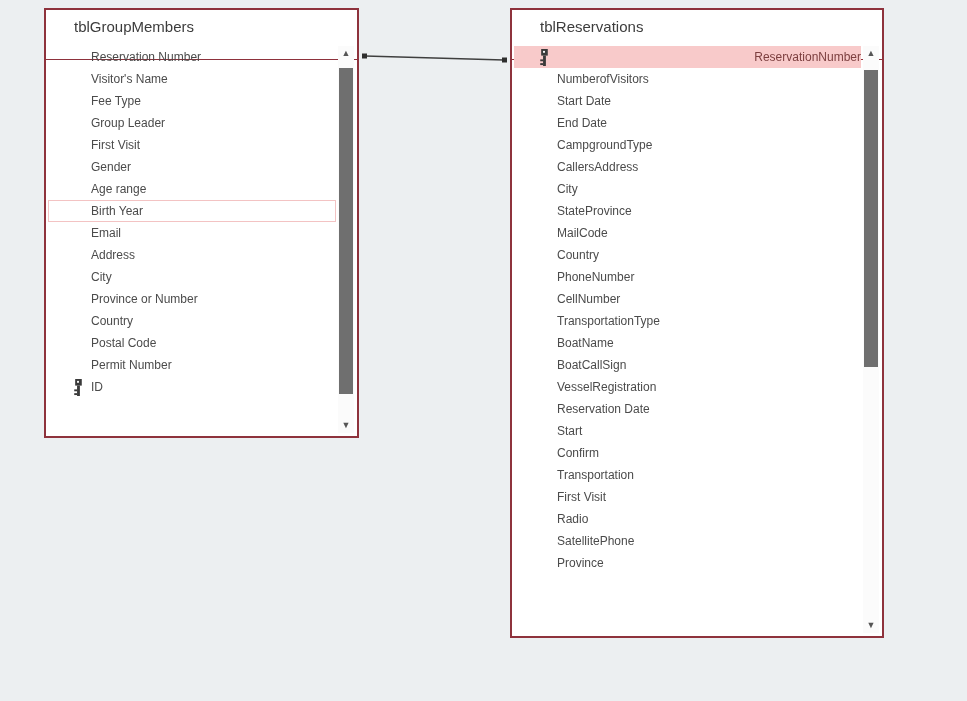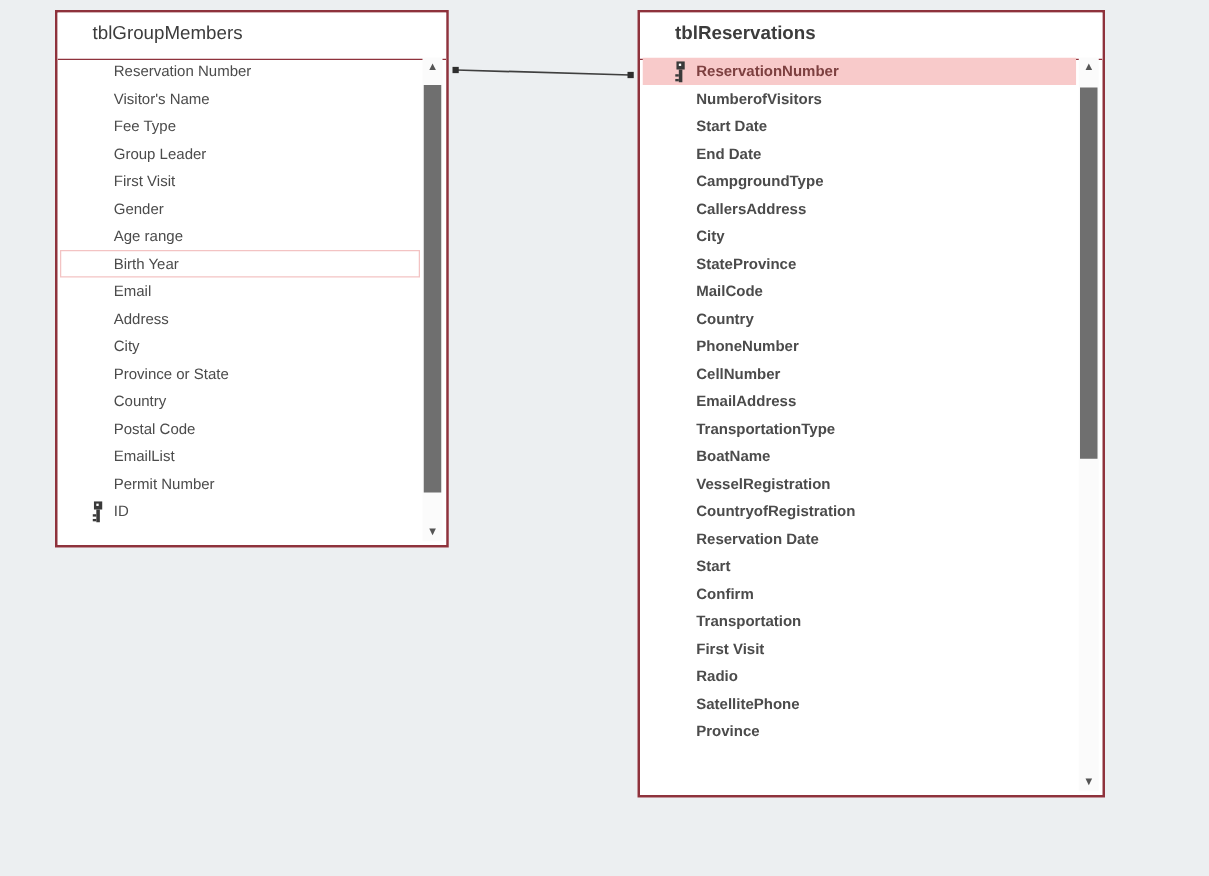--- a/index.html
+++ b/index.html
@@ -29,7 +29,7 @@
     overflow:hidden;
   }
   .table-card header{
-    height:38px;
+    height:50px;
     line-height:33px;
     padding-left:28px;
     font-size:15px;

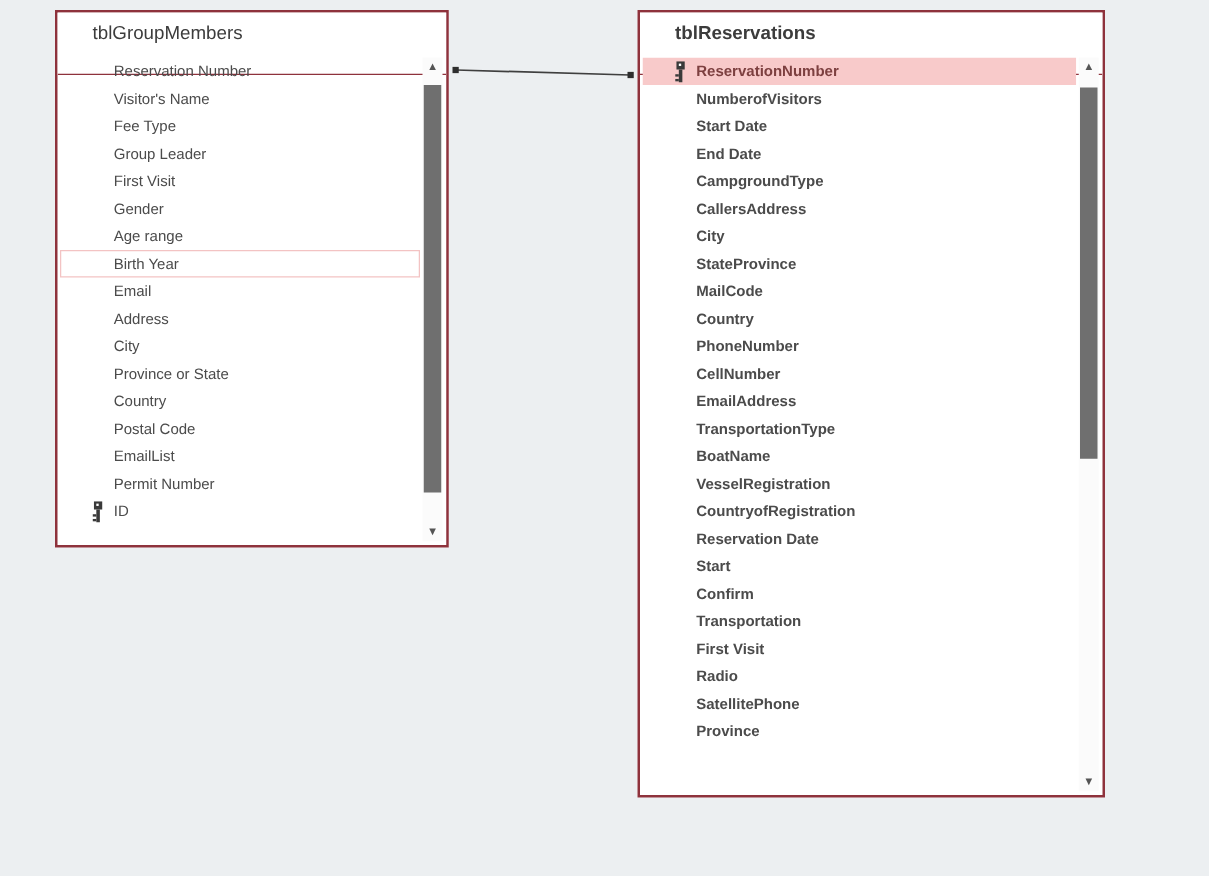--- a/index.html
+++ b/index.html
@@ -127,7 +127,7 @@
     </div>
   </section>
 
-  <section class="table-card" style="left:510px;top:8px;width:374px;height:630px;font-weight:bold;">
+  <section class="table-card" style="left:510px;top:8px;width:374px;height:630px;">
     <header>tblReservations</header>
     <div class="fields">
         <div class="row sel"><span class="keyicon"><svg viewBox="0 0 10 18" width="10" height="17">

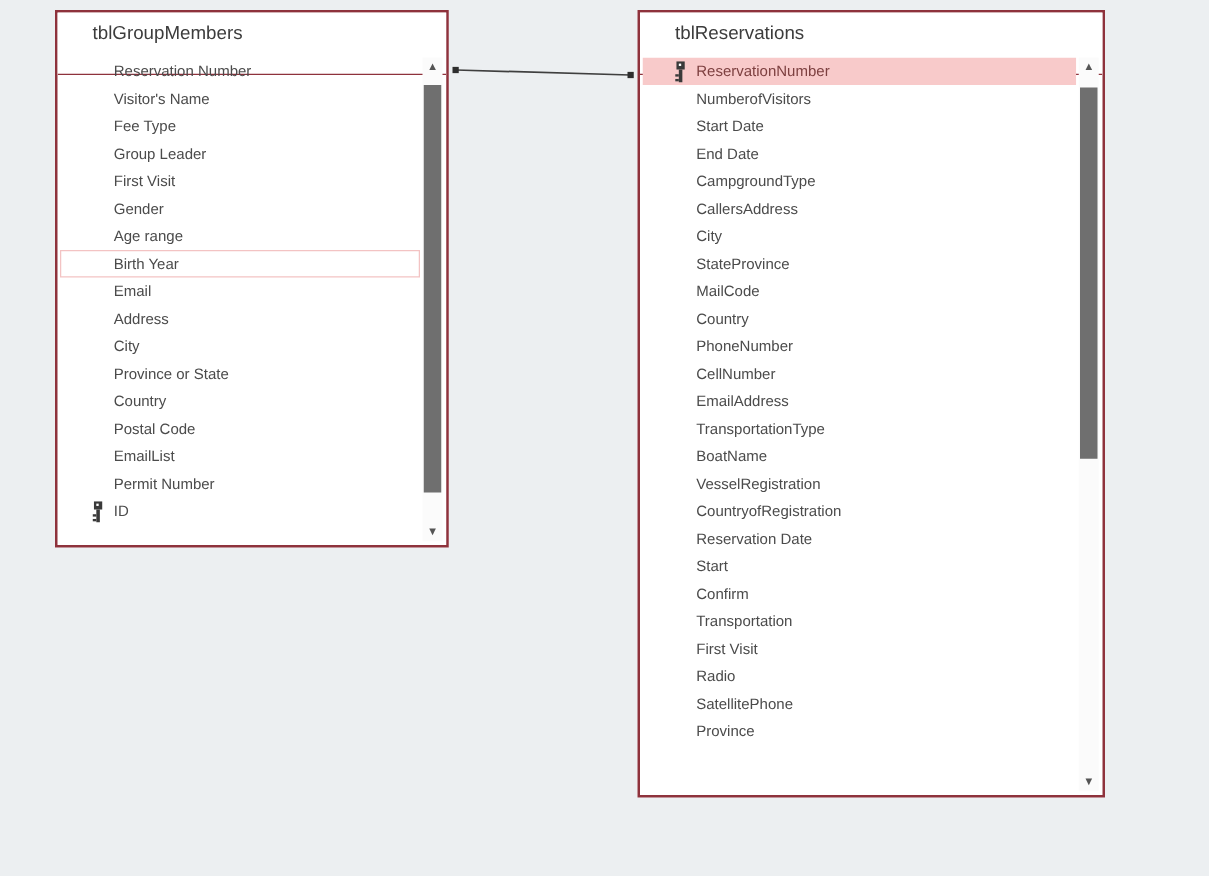--- a/index.html
+++ b/index.html
@@ -55,6 +55,7 @@
   .row.sel{
     background:var(--sel-bg);
     color:var(--sel-text);
+    text-align:right;
   }
   .row.outline{
     box-shadow:inset 0 0 0 1px var(--sel-outline);

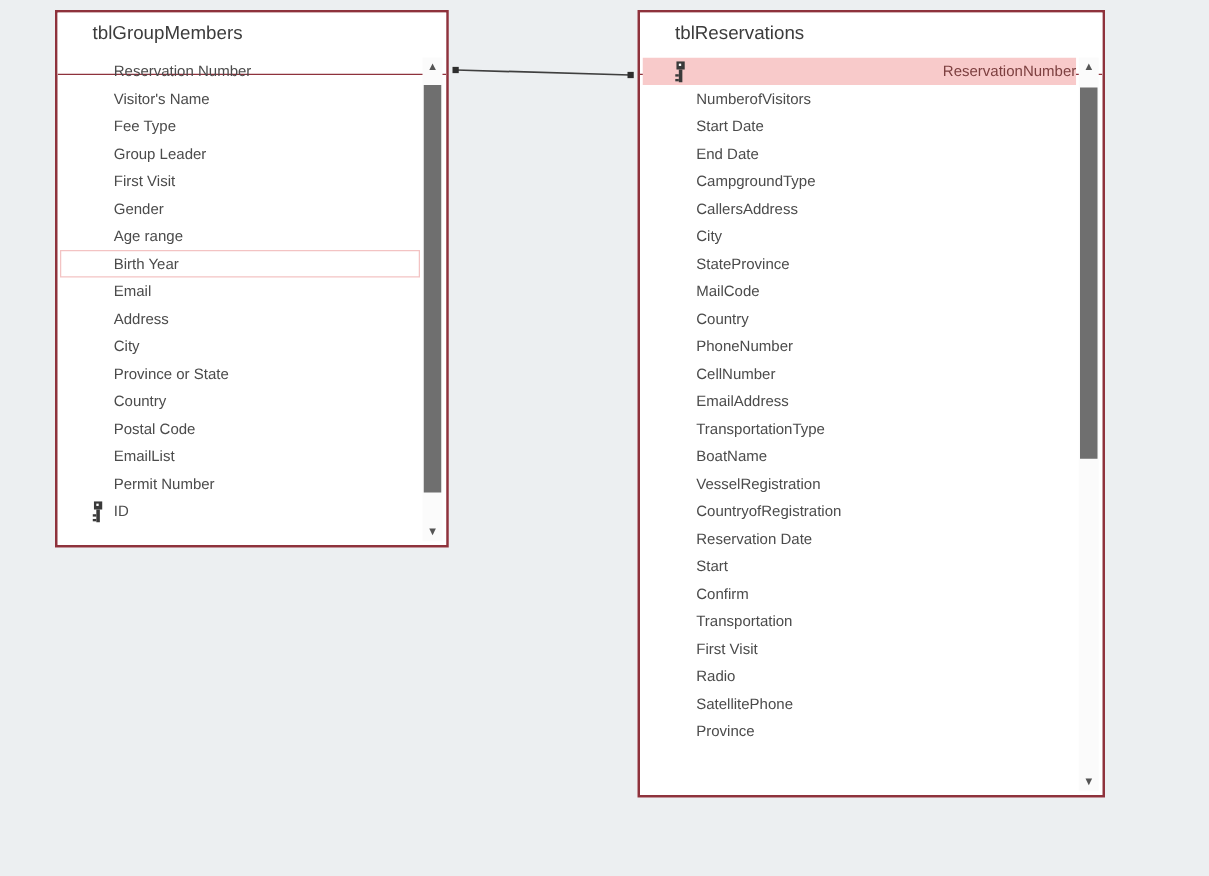--- a/index.html
+++ b/index.html
@@ -108,7 +108,7 @@
         <div class="row"><span>Email</span></div>
         <div class="row"><span>Address</span></div>
         <div class="row"><span>City</span></div>
-        <div class="row"><span>Province or State</span></div>
+        <div class="row"><span>Province or Number</span></div>
         <div class="row"><span>Country</span></div>
         <div class="row"><span>Postal Code</span></div>
         <div class="row"><span>EmailList</span></div>

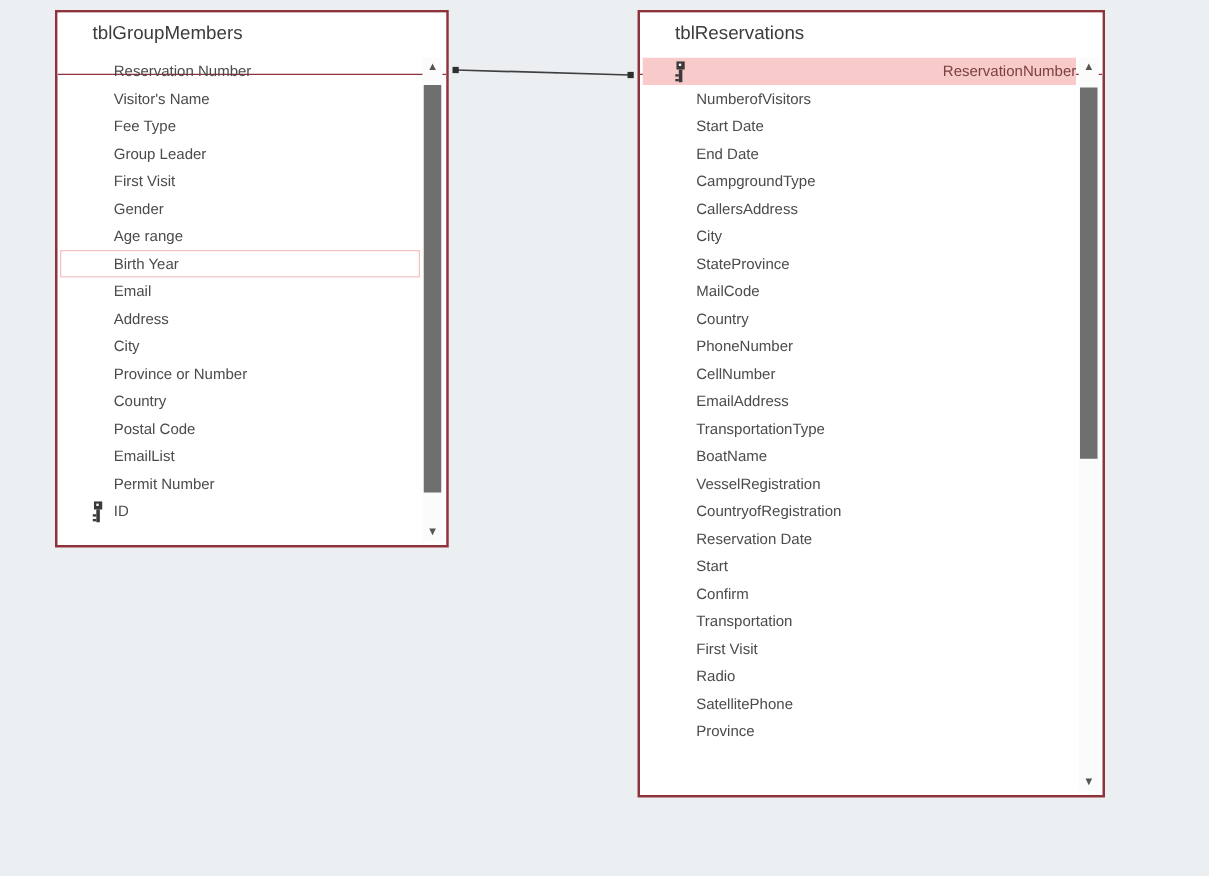--- a/index.html
+++ b/index.html
@@ -149,7 +149,6 @@
         <div class="row"><span>Country</span></div>
         <div class="row"><span>PhoneNumber</span></div>
         <div class="row"><span>CellNumber</span></div>
-        <div class="row"><span>EmailAddress</span></div>
         <div class="row"><span>TransportationType</span></div>
         <div class="row"><span>BoatName</span></div>
         <div class="row"><span>VesselRegistration</span></div>

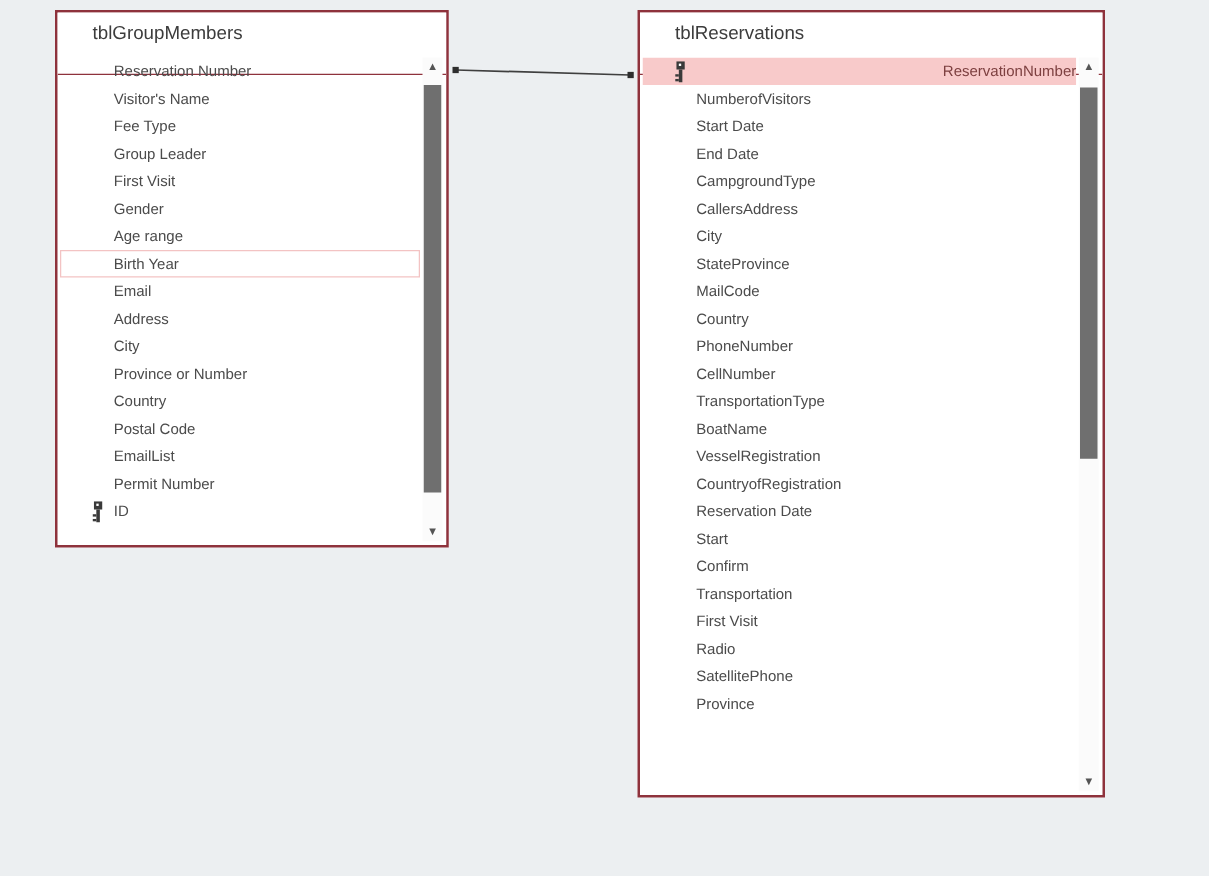--- a/index.html
+++ b/index.html
@@ -111,7 +111,6 @@
         <div class="row"><span>Province or Number</span></div>
         <div class="row"><span>Country</span></div>
         <div class="row"><span>Postal Code</span></div>
-        <div class="row"><span>EmailList</span></div>
         <div class="row"><span>Permit Number</span></div>
         <div class="row"><span class="keyicon"><svg viewBox="0 0 10 18" width="10" height="17">
               <rect x="2" y="0" width="7" height="7" fill="#3a3a3a"></rect>

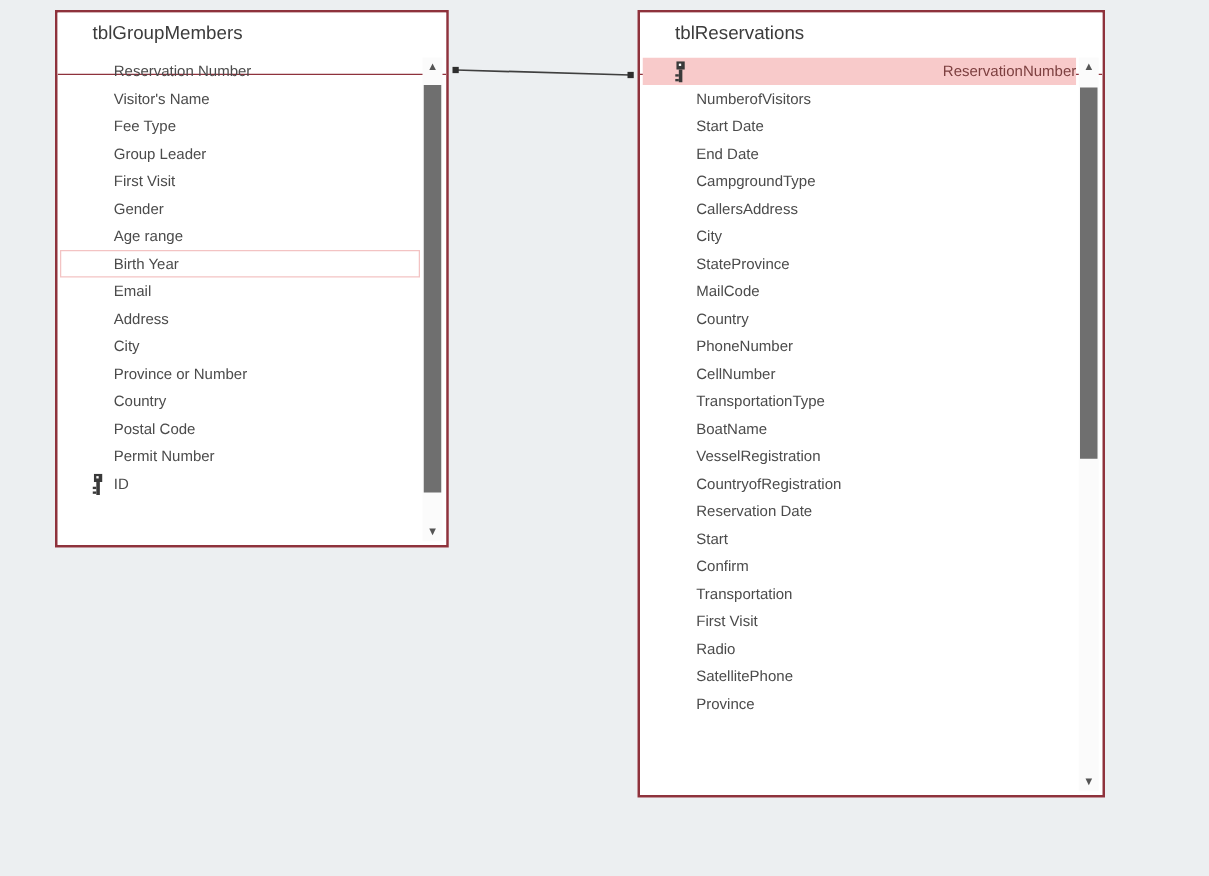--- a/index.html
+++ b/index.html
@@ -150,6 +150,7 @@
         <div class="row"><span>CellNumber</span></div>
         <div class="row"><span>TransportationType</span></div>
         <div class="row"><span>BoatName</span></div>
+        <div class="row"><span>BoatCallSign</span></div>
         <div class="row"><span>VesselRegistration</span></div>
         <div class="row"><span>CountryofRegistration</span></div>
         <div class="row"><span>Reservation Date</span></div>

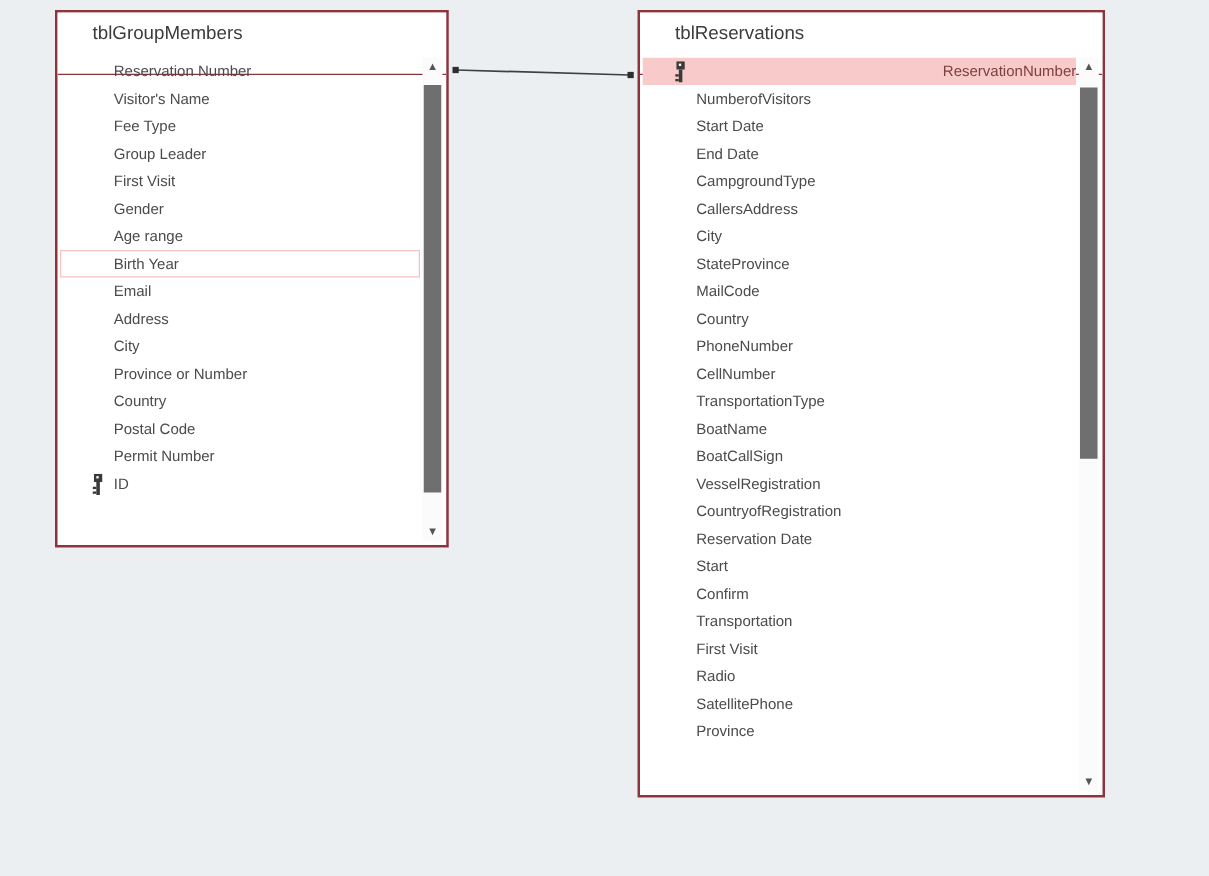--- a/index.html
+++ b/index.html
@@ -152,7 +152,6 @@
         <div class="row"><span>BoatName</span></div>
         <div class="row"><span>BoatCallSign</span></div>
         <div class="row"><span>VesselRegistration</span></div>
-        <div class="row"><span>CountryofRegistration</span></div>
         <div class="row"><span>Reservation Date</span></div>
         <div class="row"><span>Start</span></div>
         <div class="row"><span>Confirm</span></div>

